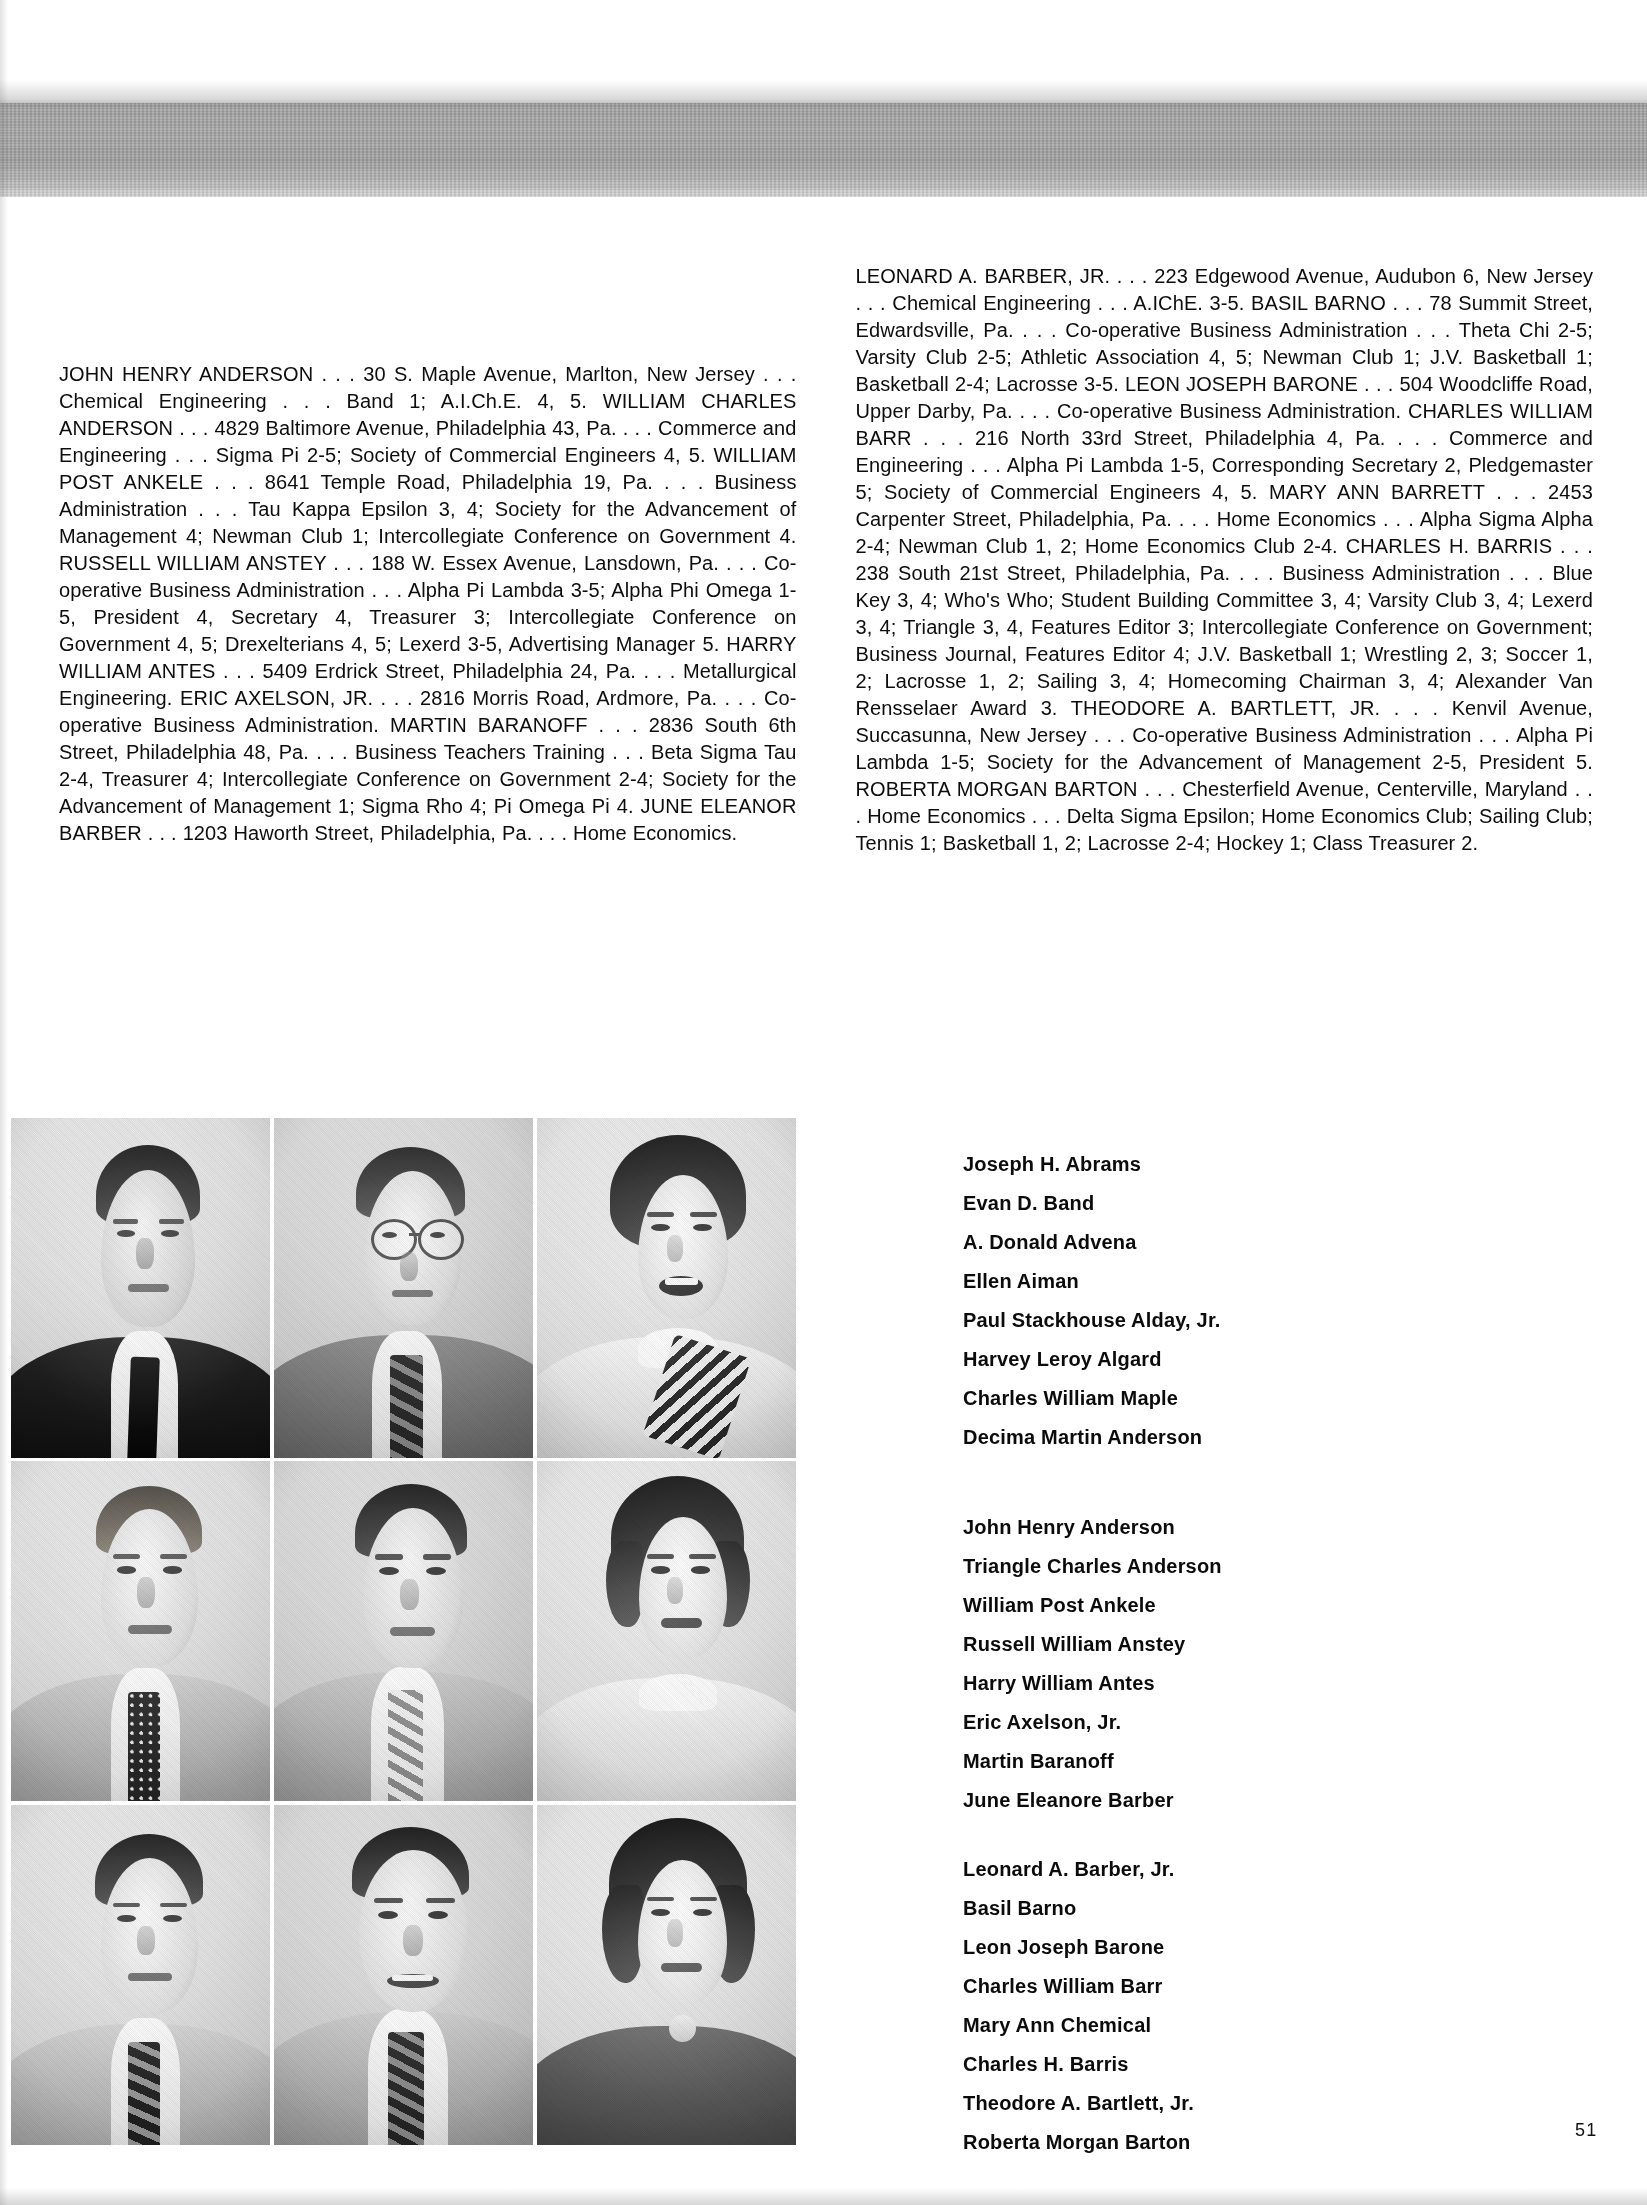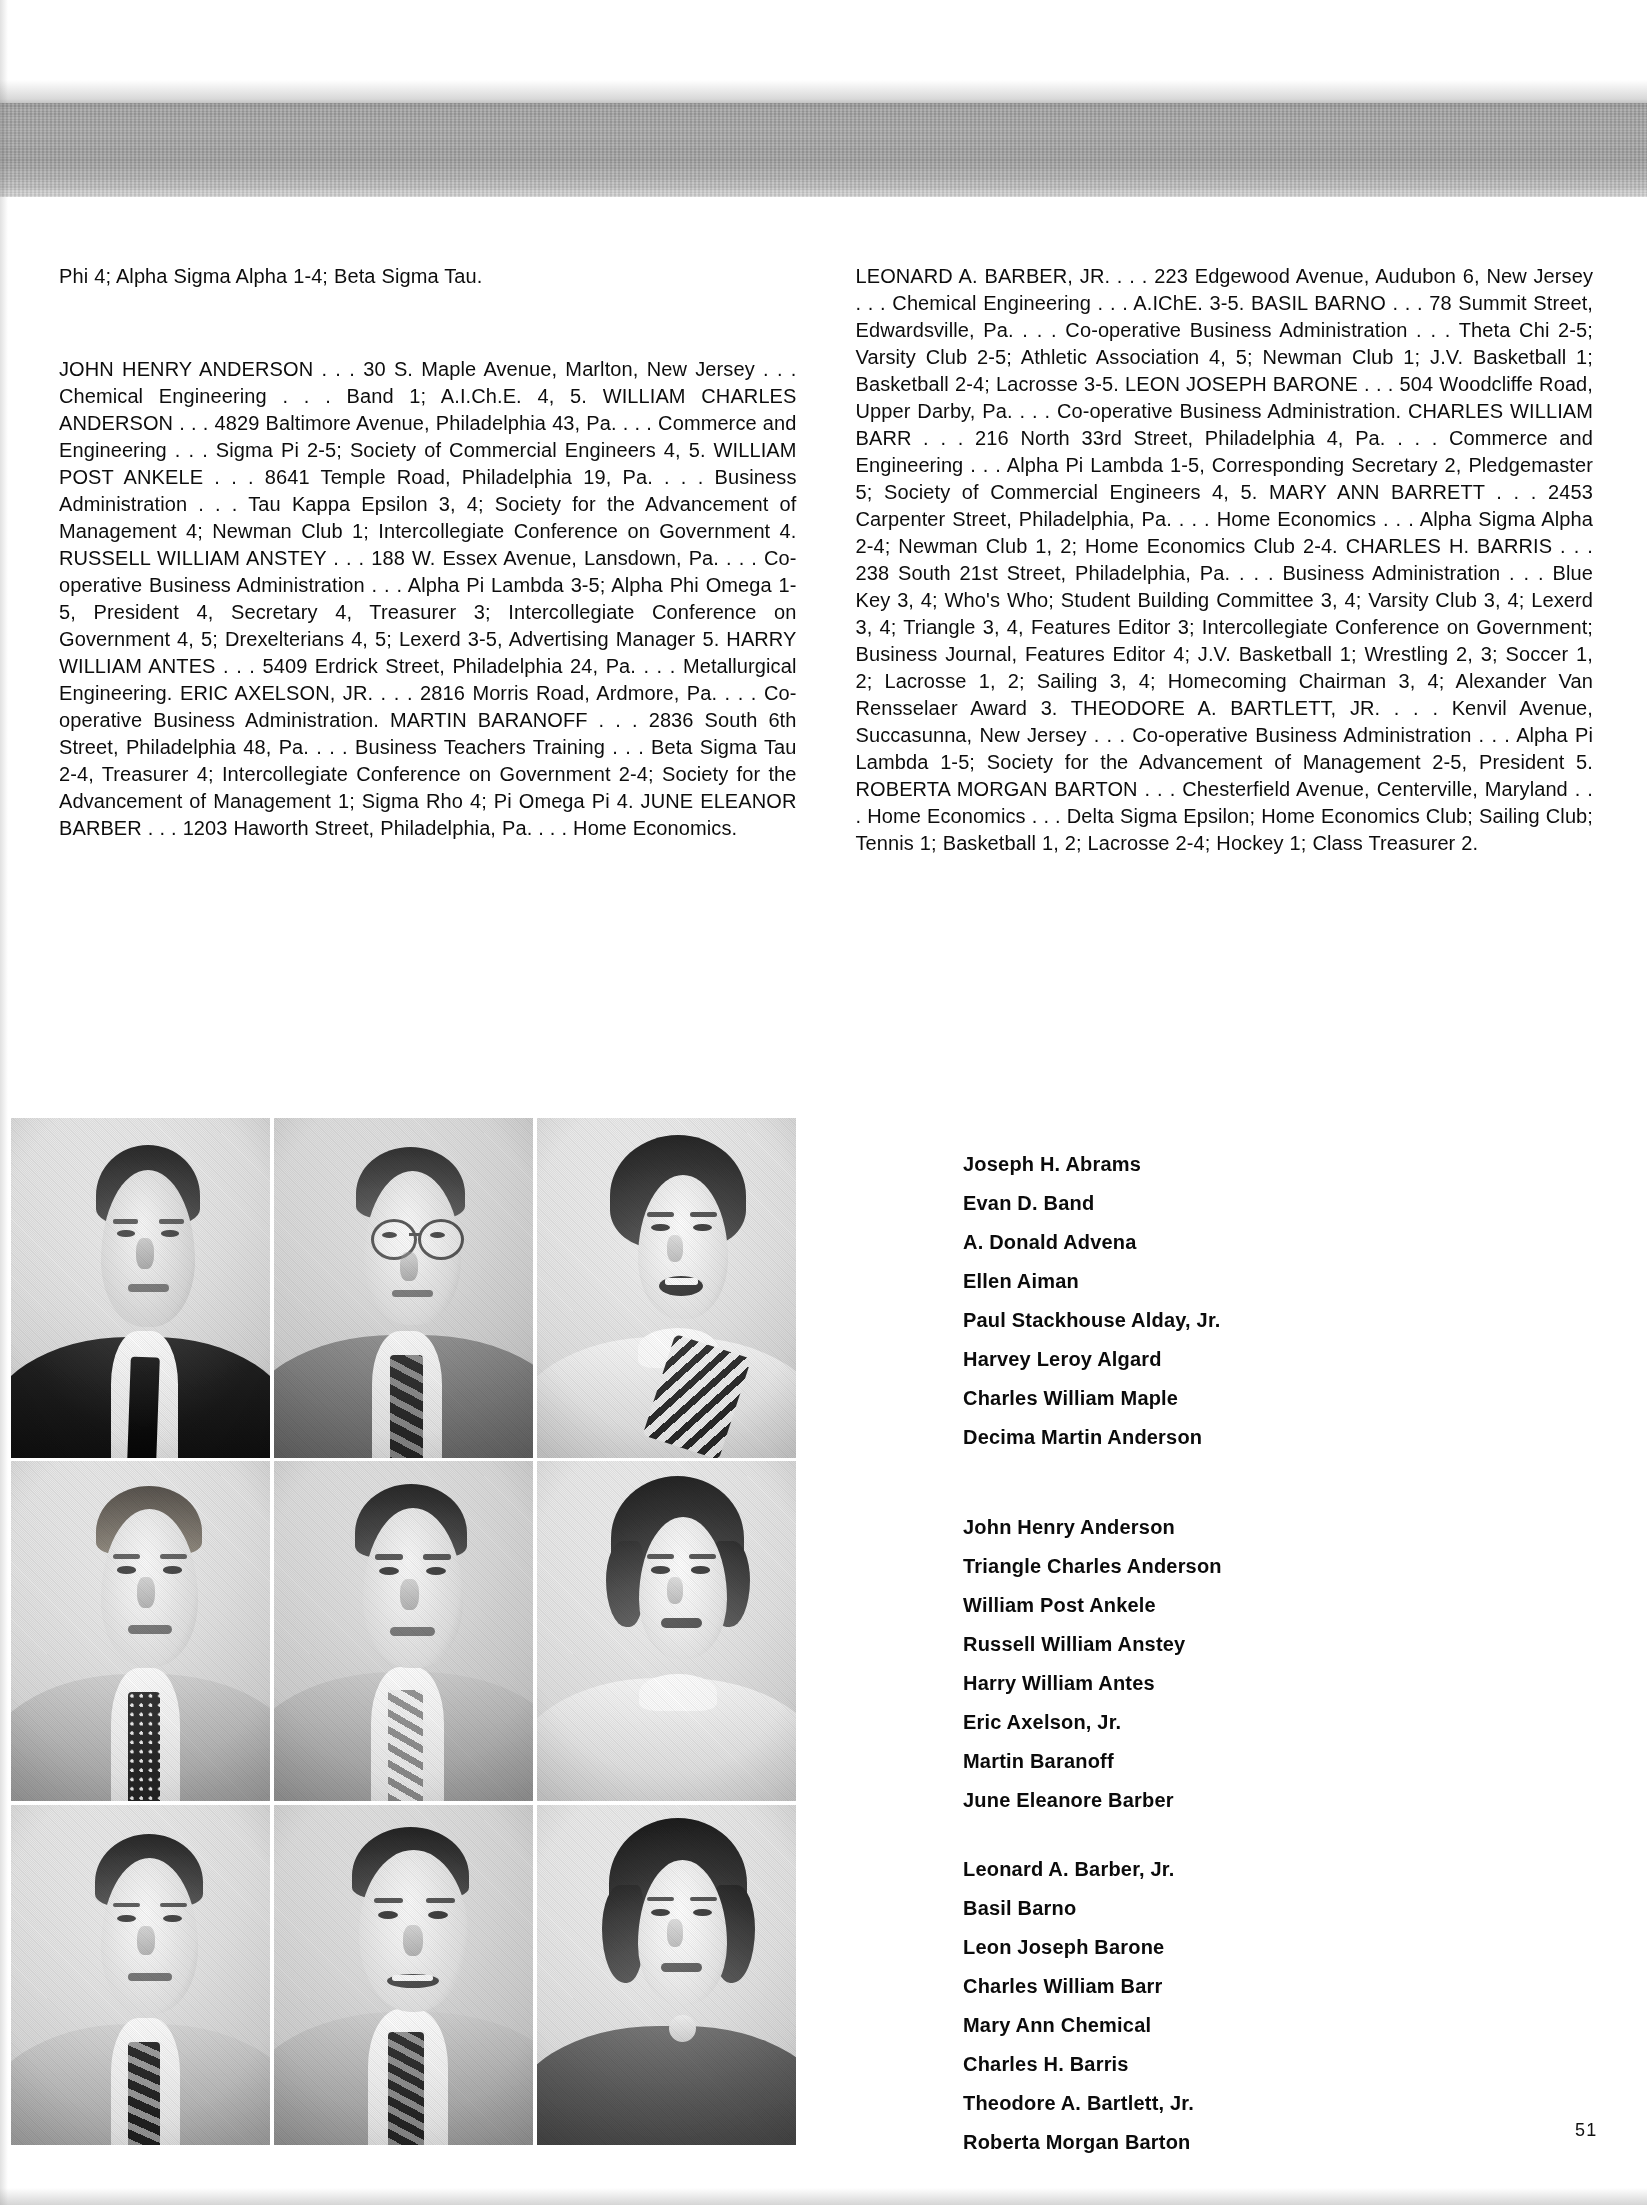--- a/index.html
+++ b/index.html
@@ -136,7 +136,6 @@
 <div id="columns">
 
   <div class="text-col">
-    <p class="para">Phi 4; Alpha Sigma Alpha 1-4; Beta Sigma Tau.</p>
     <p class="para spaced">JOHN HENRY ANDERSON . . . 30 S. Maple Avenue, Marlton, New Jersey . . . Chemical Engineering . . . Band 1; A.I.Ch.E. 4, 5. WILLIAM CHARLES ANDERSON . . . 4829 Baltimore Avenue, Philadelphia 43, Pa. . . . Commerce and Engineering . . . Sigma Pi 2-5; Society of Commercial Engineers 4, 5. WILLIAM POST ANKELE . . . 8641 Temple Road, Philadelphia 19, Pa. . . . Business Administration . . . Tau Kappa Epsilon 3, 4; Society for the Advancement of Management 4; Newman Club 1; Intercollegiate Conference on Government 4. RUSSELL WILLIAM ANSTEY . . . 188 W. Essex Avenue, Lansdown, Pa. . . . Co-operative Business Administration . . . Alpha Pi Lambda 3-5; Alpha Phi Omega 1-5, President 4, Secretary 4, Treasurer 3; Intercollegiate Conference on Government 4, 5; Drexelterians 4, 5; Lexerd 3-5, Advertising Manager 5. HARRY WILLIAM ANTES . . . 5409 Erdrick Street, Philadelphia 24, Pa. . . . Metallurgical Engineering. ERIC AXELSON, JR. . . . 2816 Morris Road, Ardmore, Pa. . . . Co-operative Business Administration. MARTIN BARANOFF . . . 2836 South 6th Street, Philadelphia 48, Pa. . . . Business Teachers Training . . . Beta Sigma Tau 2-4, Treasurer 4; Intercollegiate Conference on Government 2-4; Society for the Advancement of Management 1; Sigma Rho 4; Pi Omega Pi 4. JUNE ELEANOR BARBER . . . 1203 Haworth Street, Philadelphia, Pa. . . . Home Economics.</p>
   </div>
 

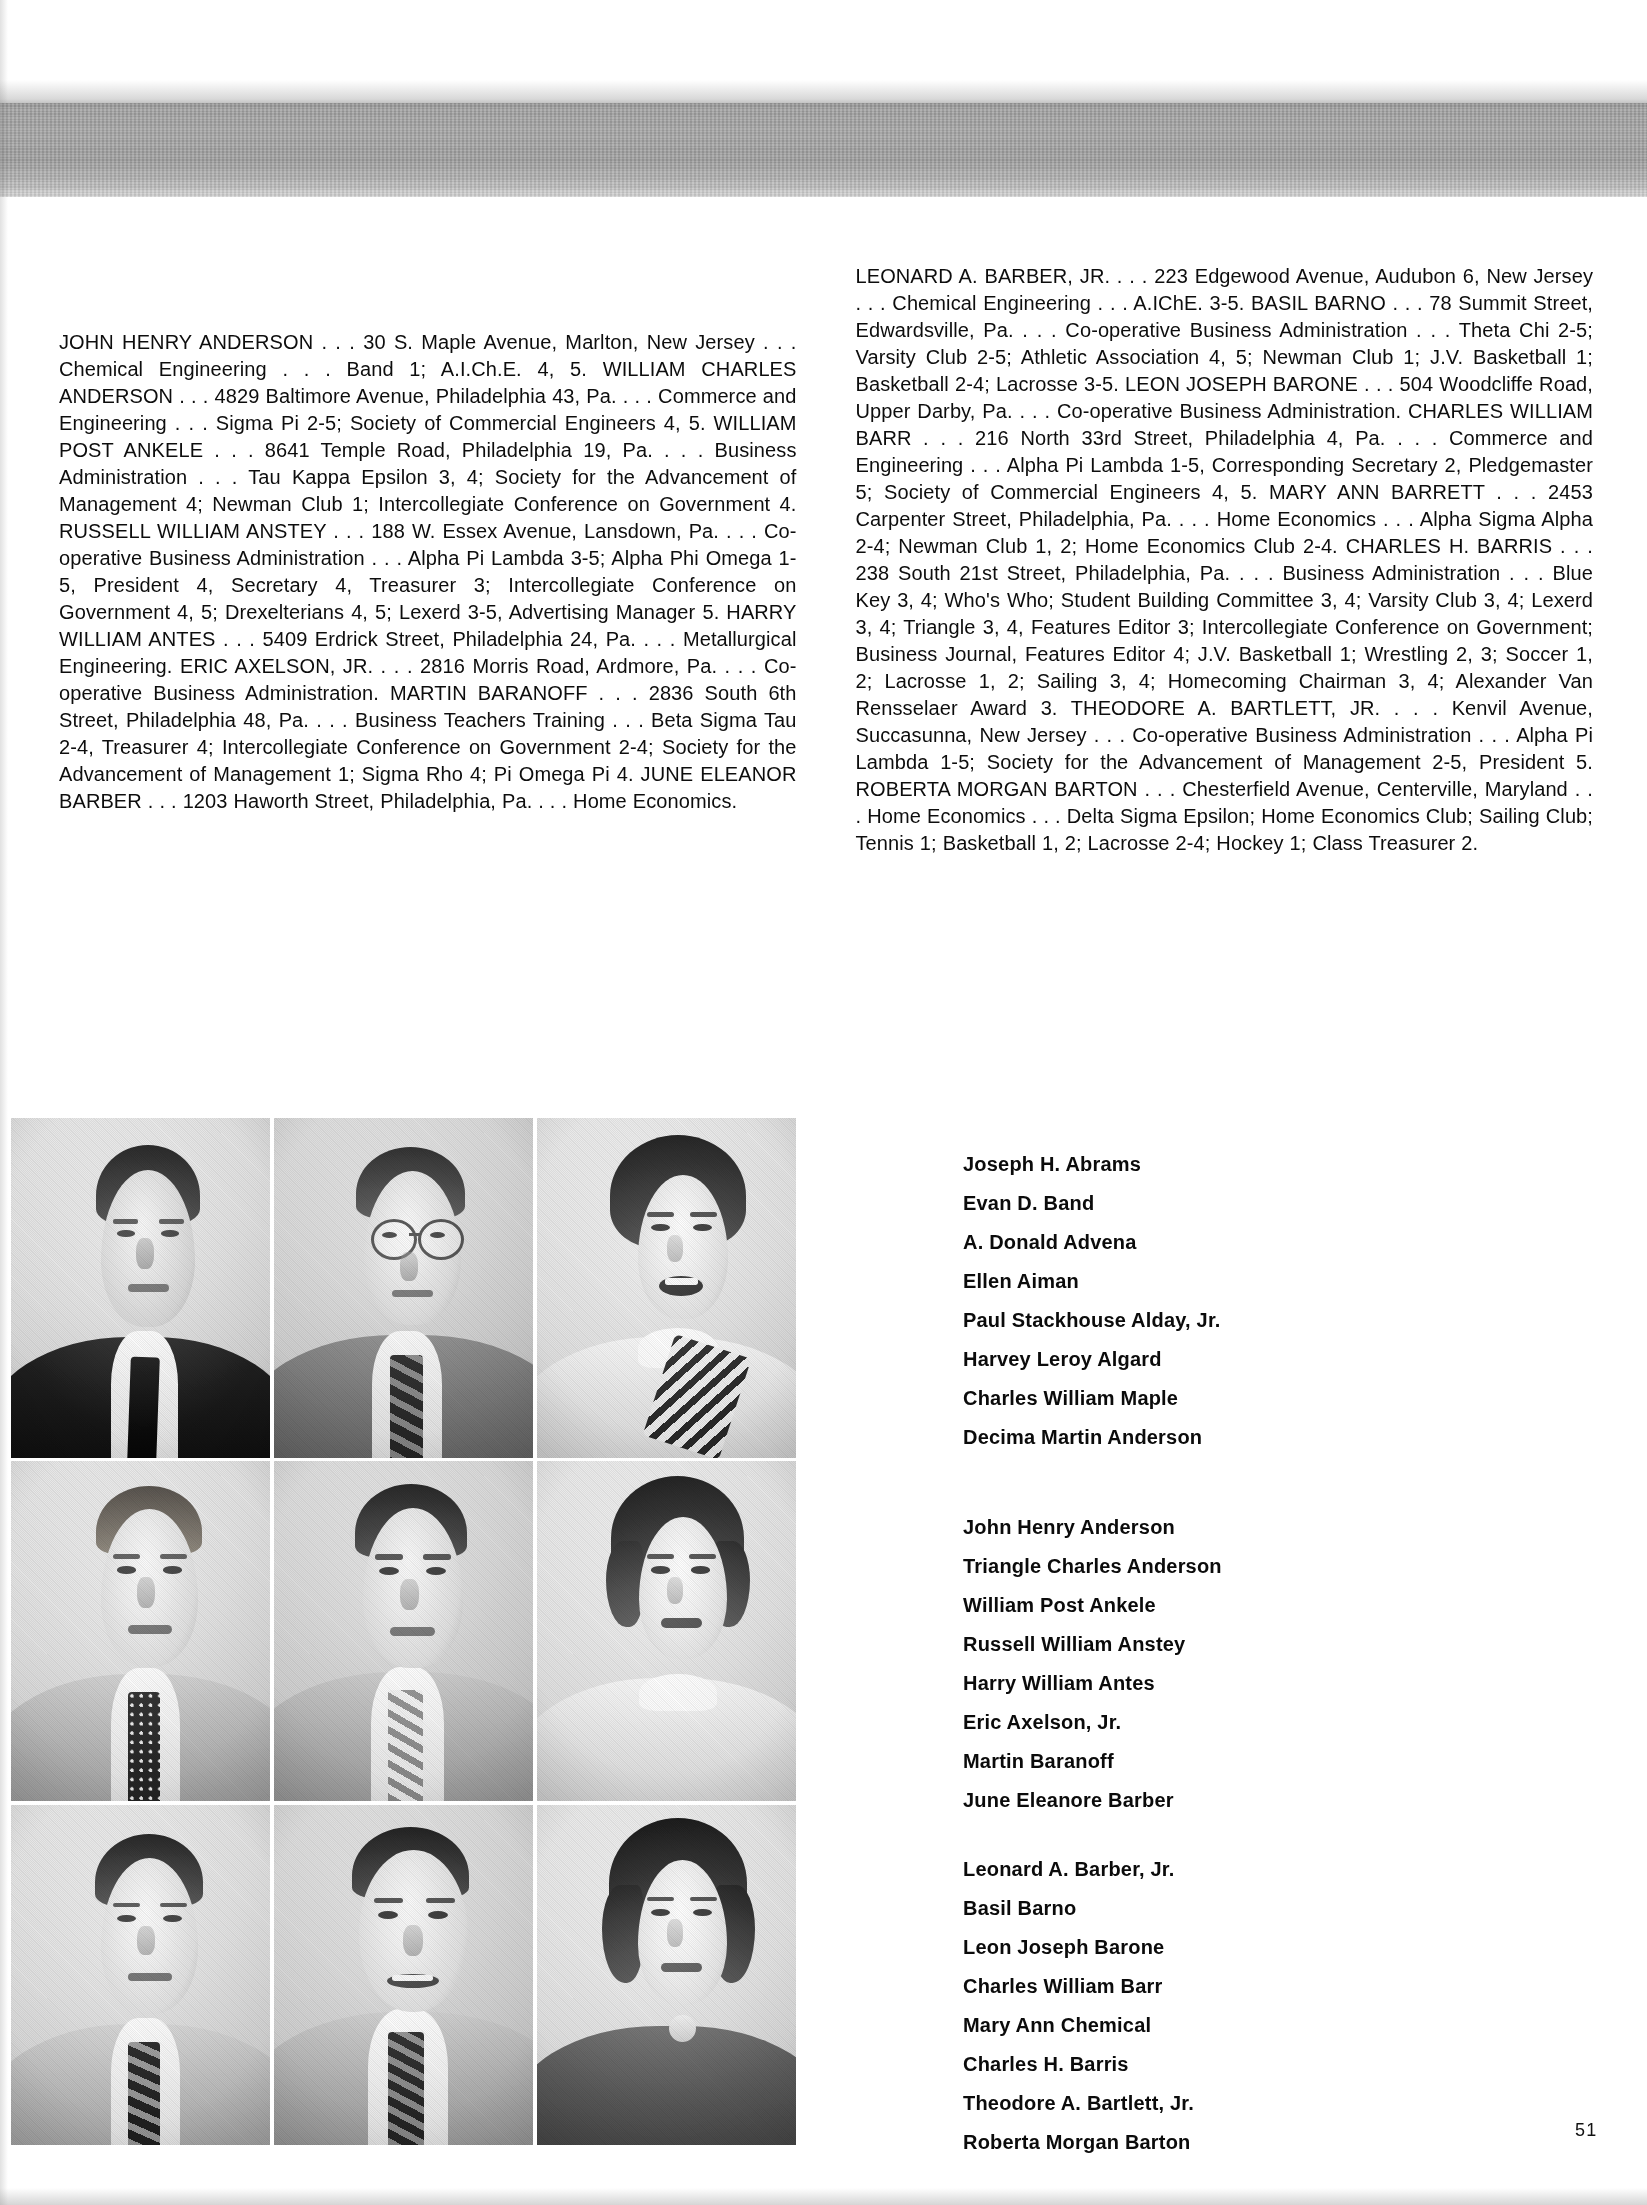--- a/index.html
+++ b/index.html
@@ -53,7 +53,7 @@
     word-spacing:0.3px;
     margin:0;
   }
-  .para.spaced{margin-top:66px;}
+  .para.spaced{margin-top:98px;}
 
   
   #photo-grid{

